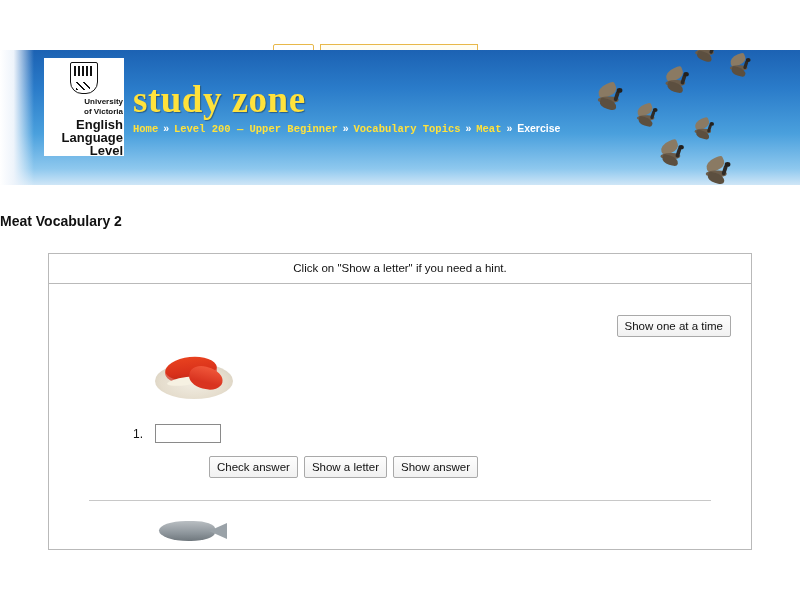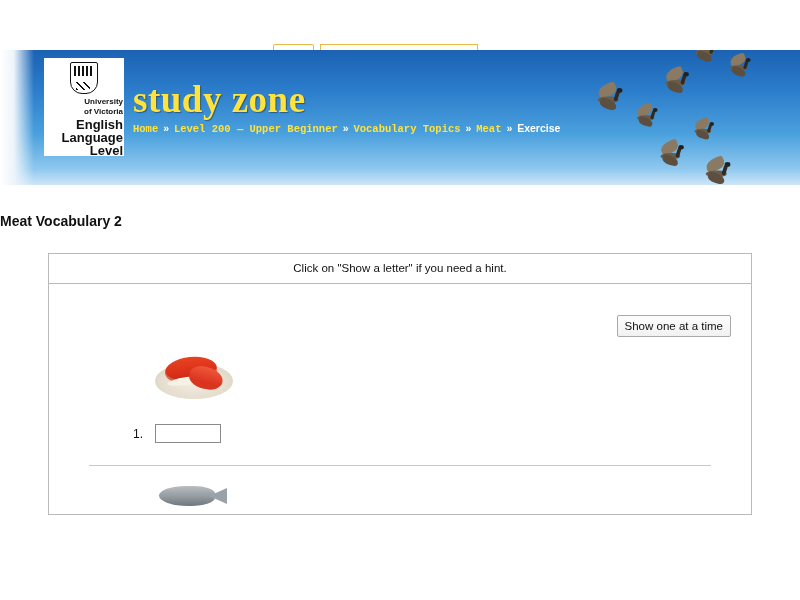--- a/index.html
+++ b/index.html
@@ -449,6 +449,11 @@
           <input class="answer-input" type="text" value="" style="">
         </div>
 
+        <div class="btn-row">
+          <button class="btn">Check answer</button>
+          <button class="btn">Show a letter</button>
+          <button class="btn">Show answer</button>
+        </div>
       </div>
 
       <hr class="divider">

